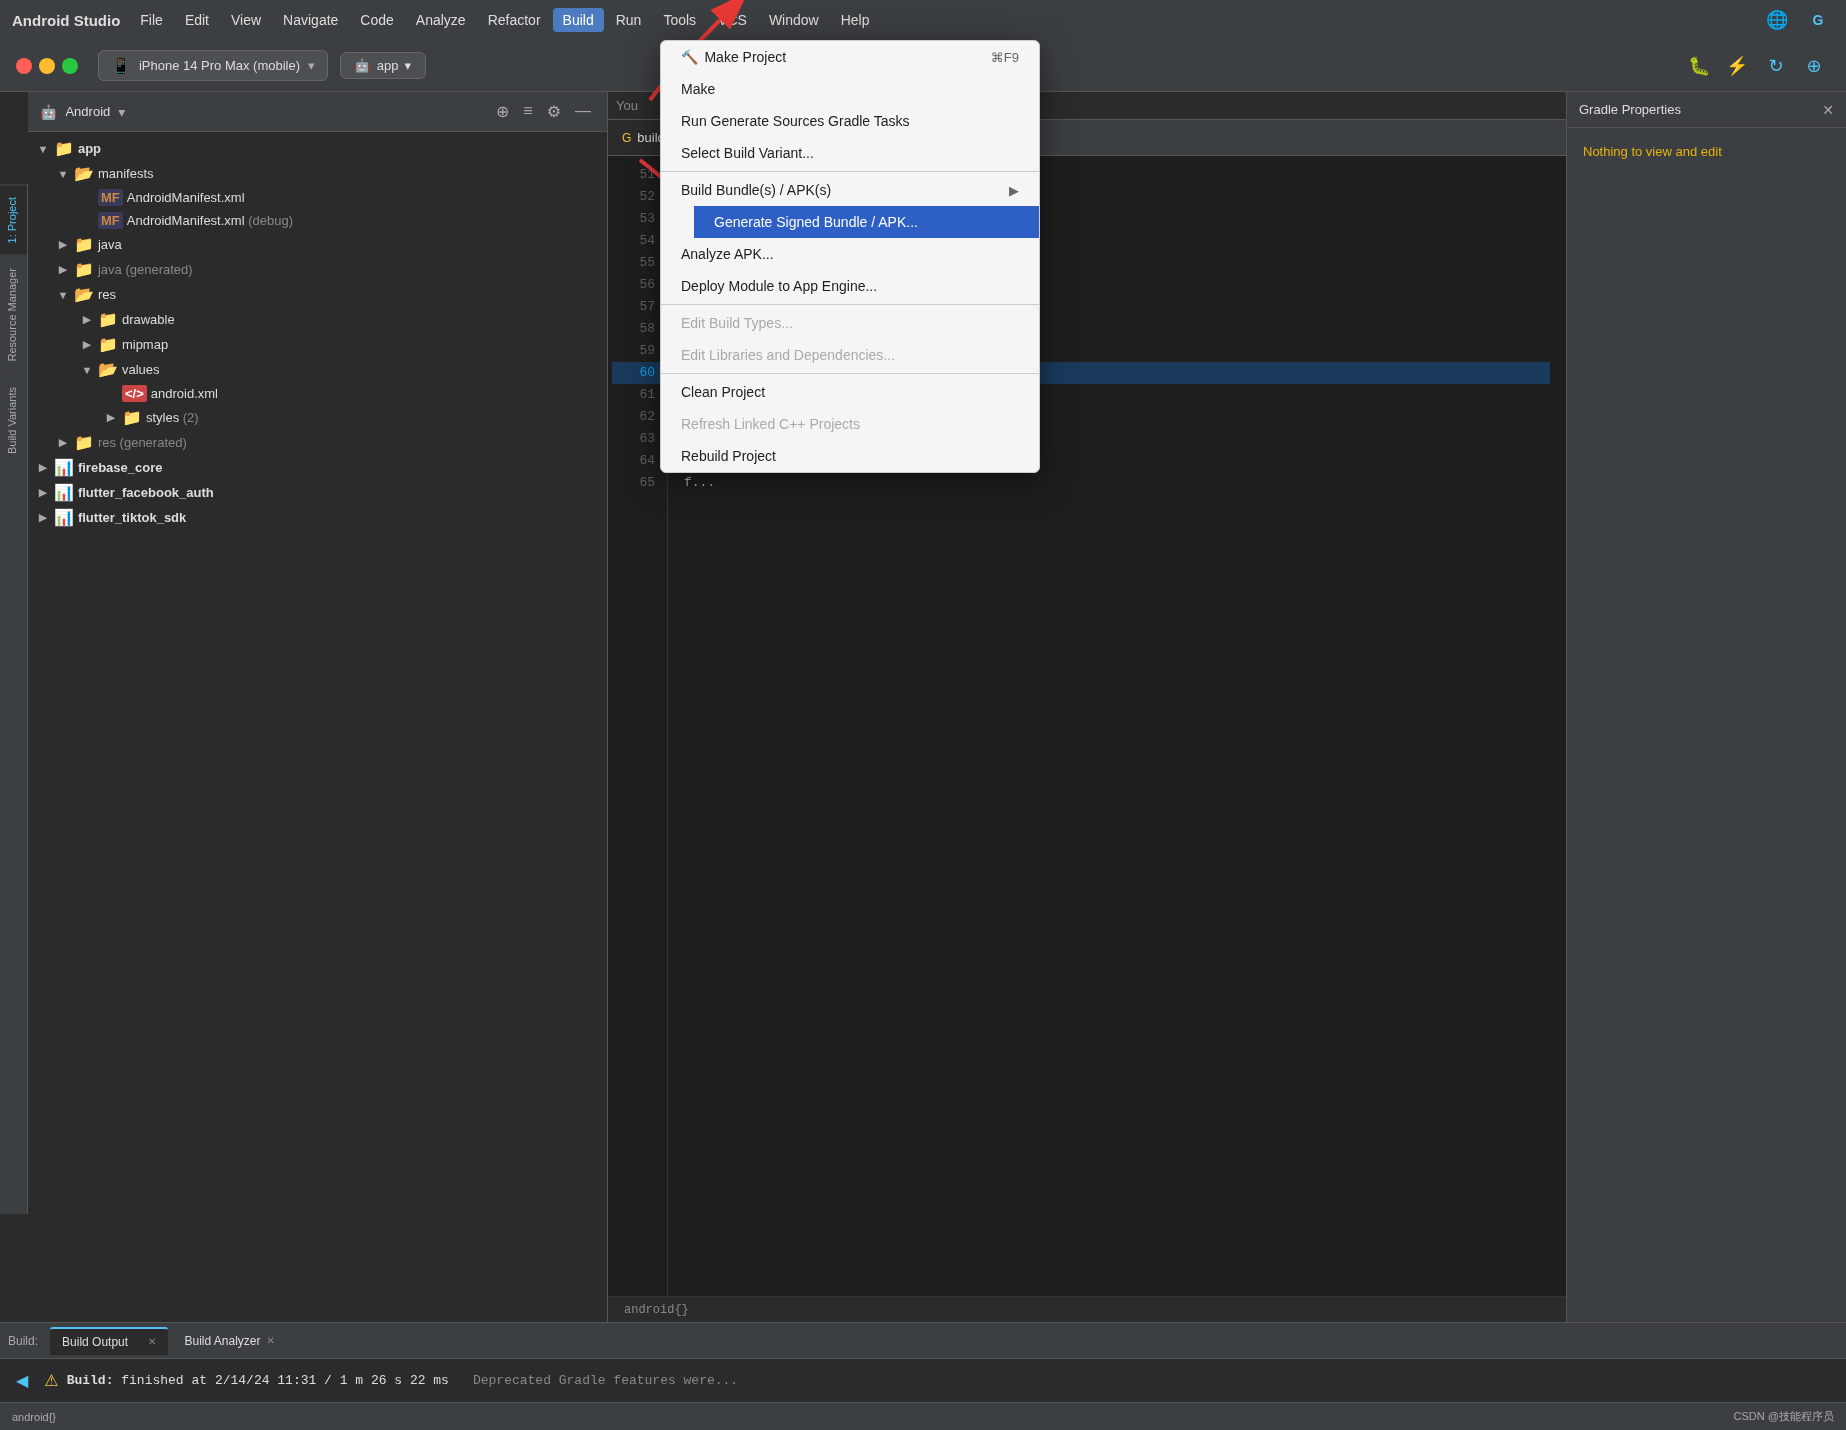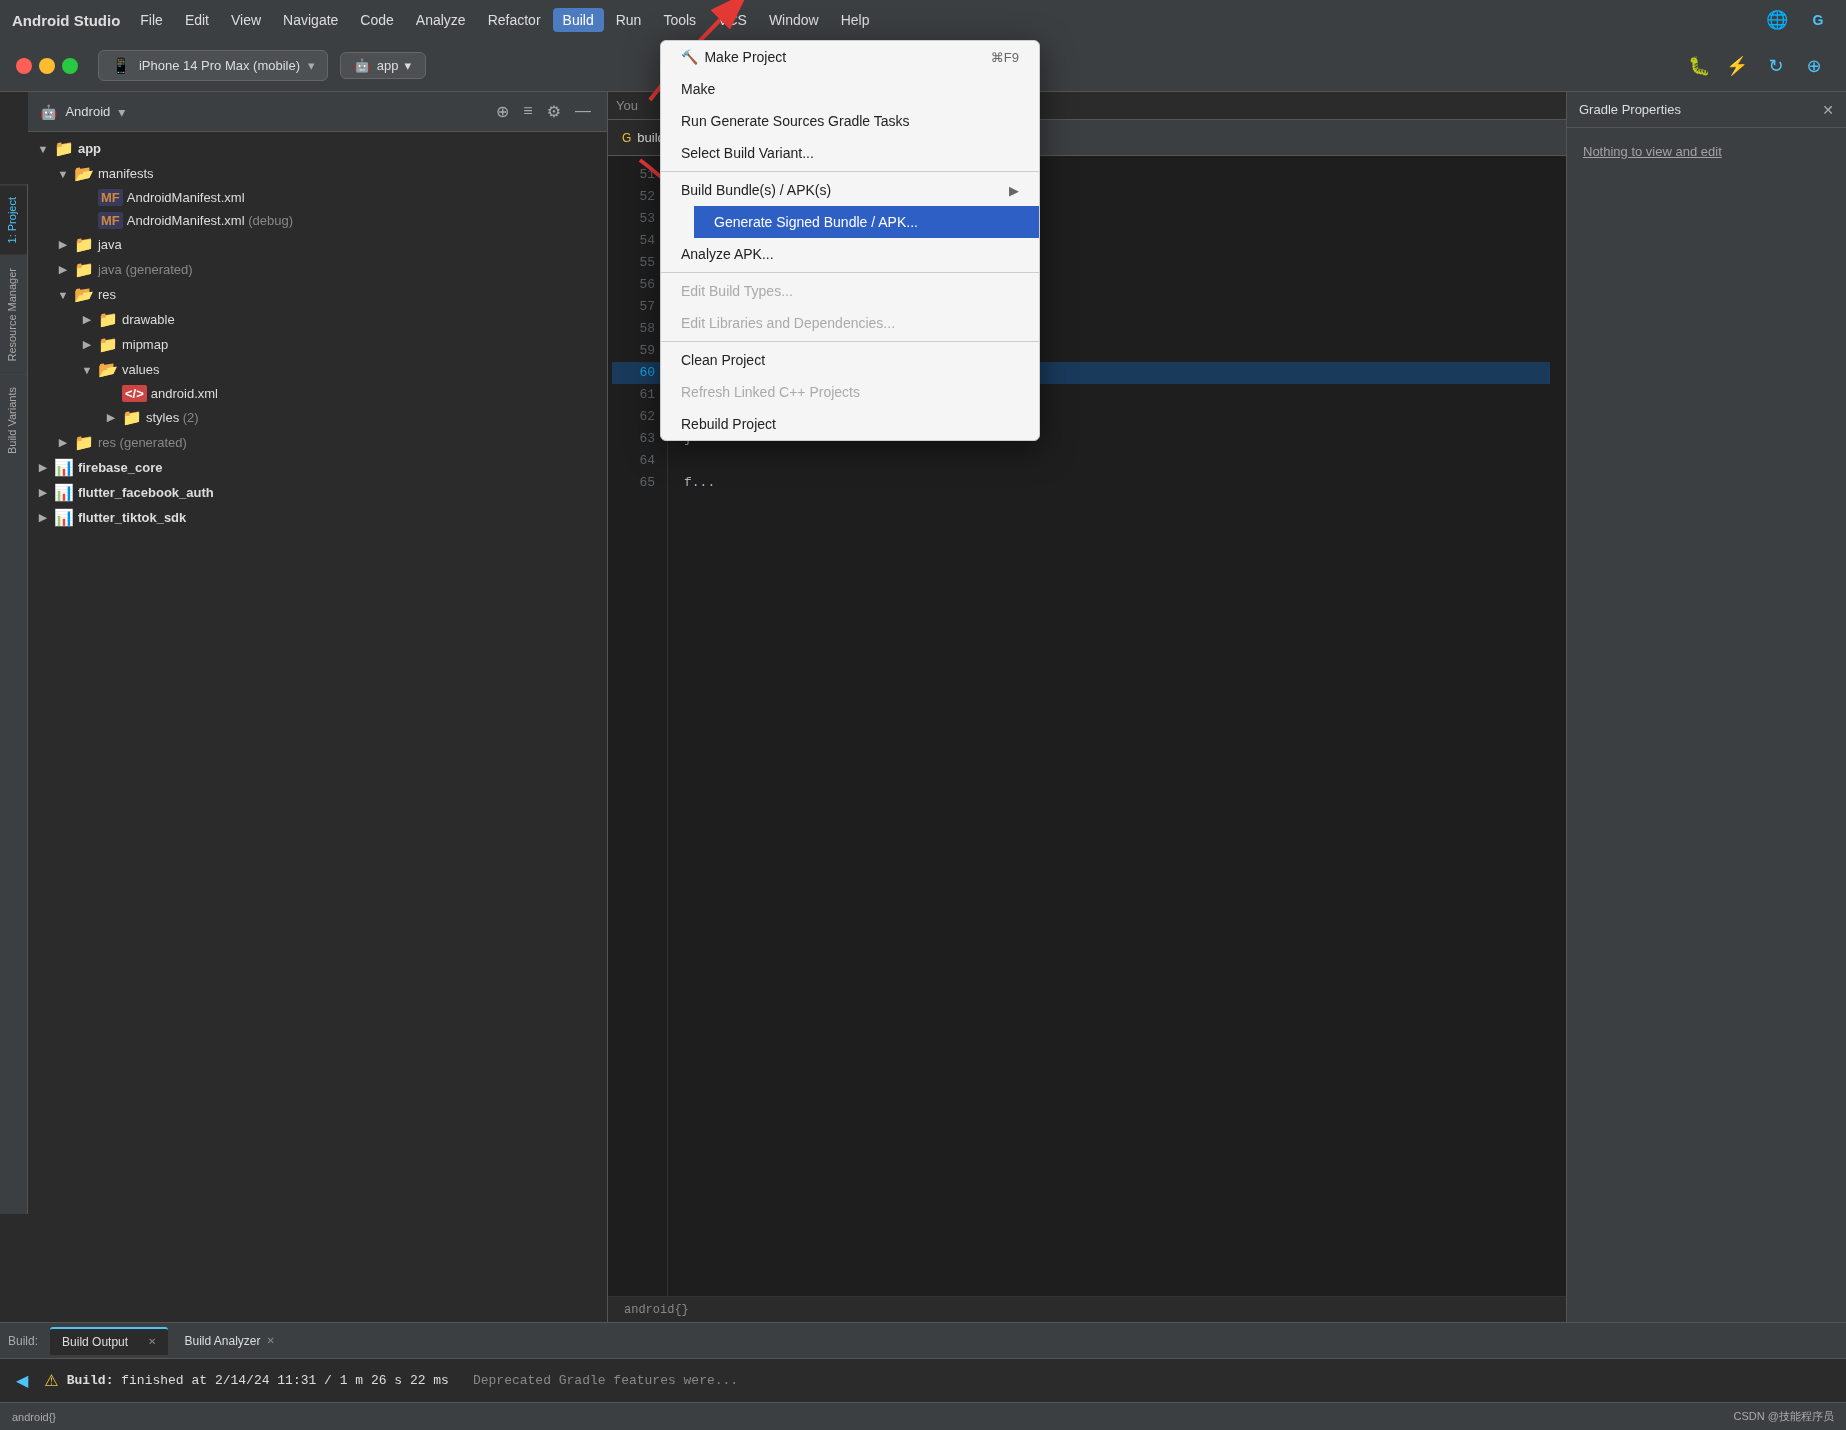--- a/index.html
+++ b/index.html
@@ -259,9 +259,8 @@
     .right-panel-content {
       flex: 1;
       padding: 16px;
-      color: #a3a3a3;
-      font-size: 13px;
-      text-decoration: underline;
+      color: #eab308;
+      font-size: 13px;
     }
 
     

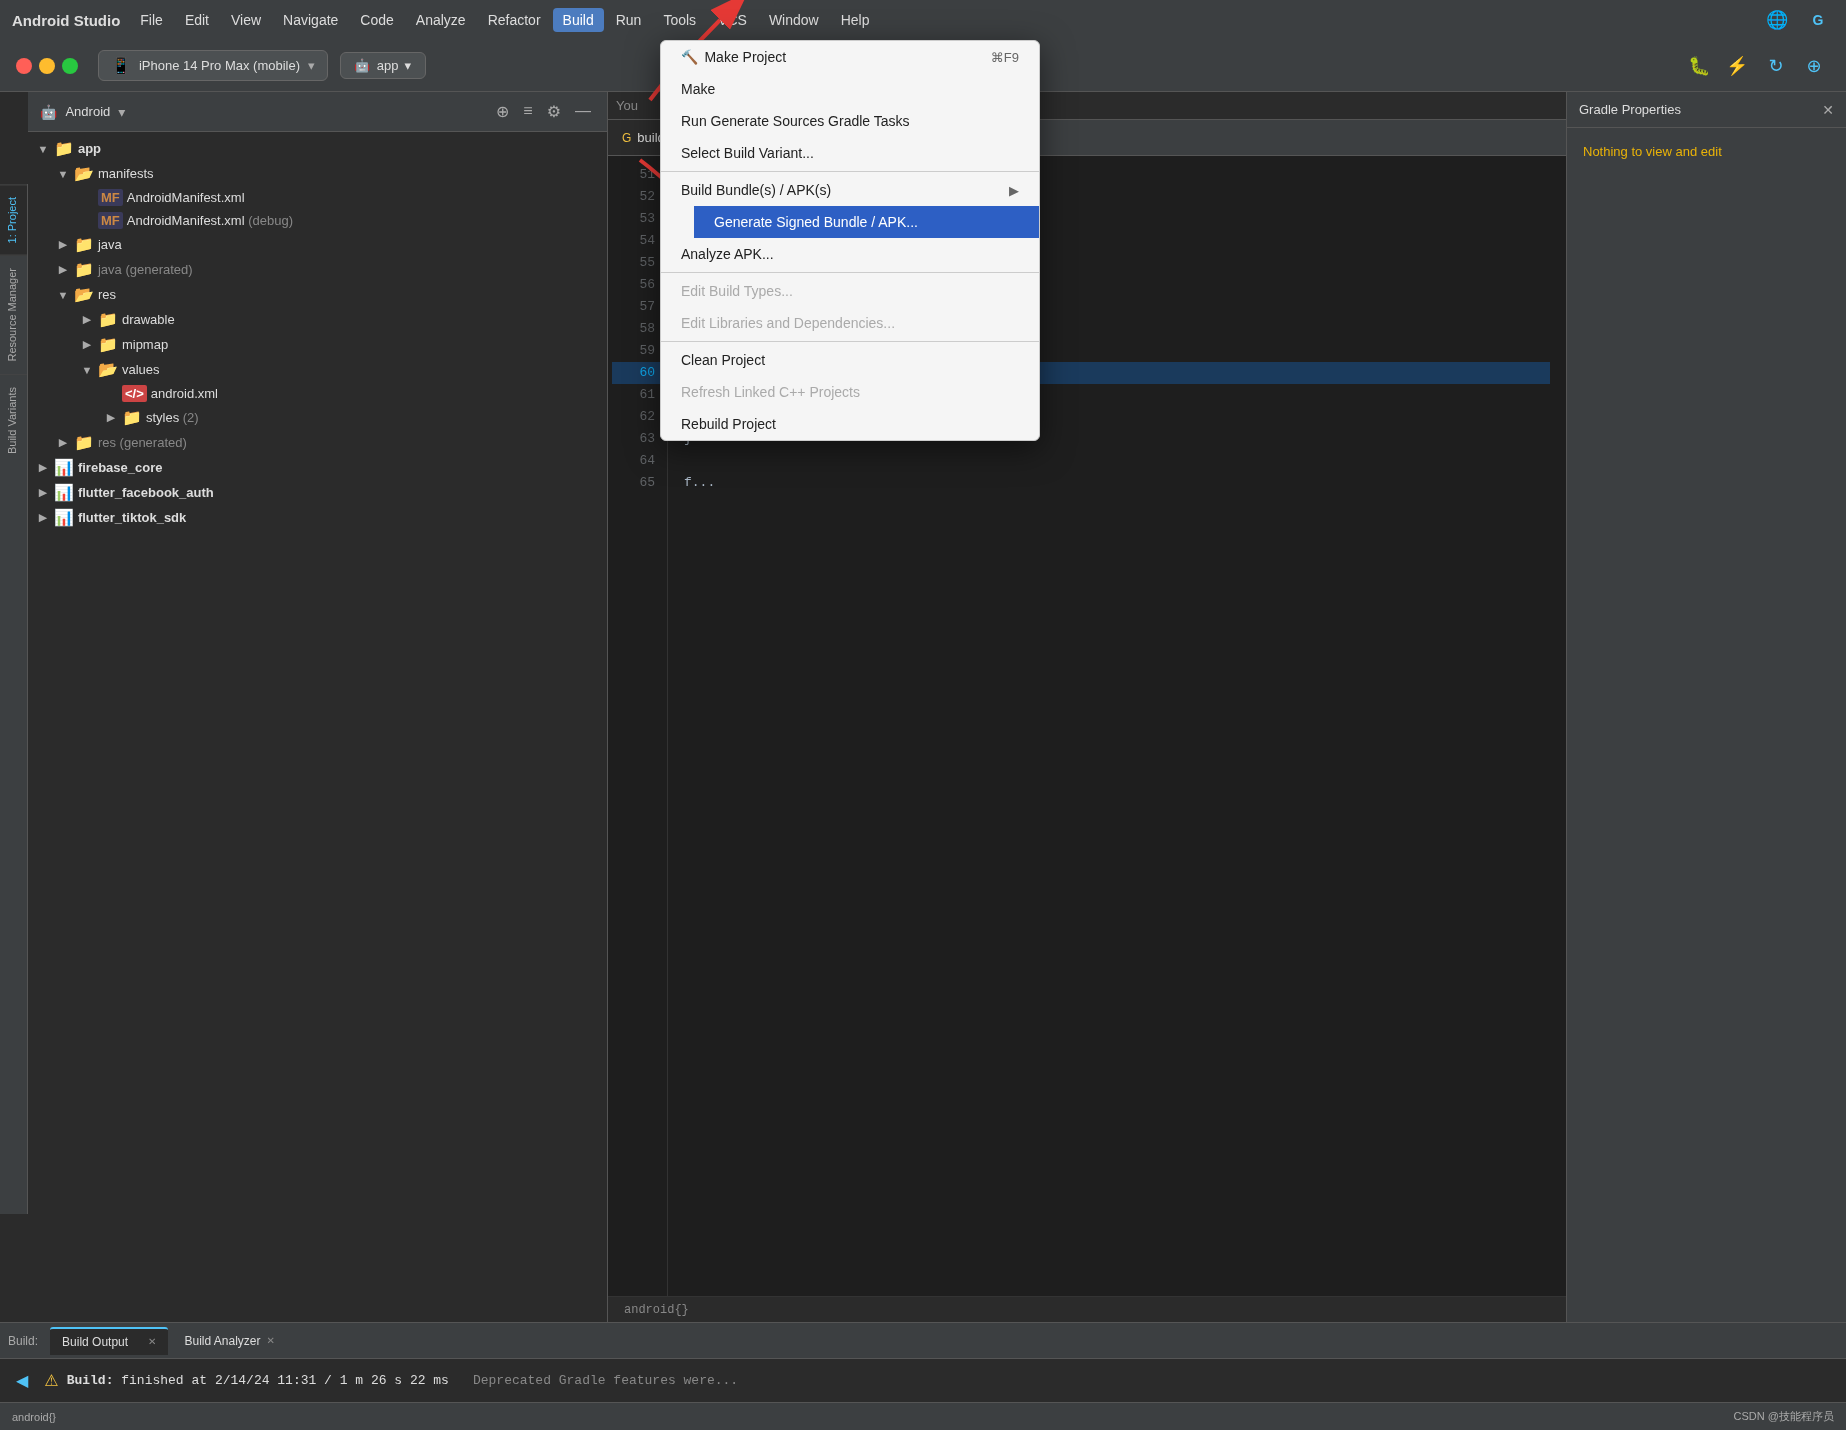--- a/index.html
+++ b/index.html
@@ -685,6 +685,9 @@
     <div class="dropdown-item">
       <span>Analyze APK...</span>
     </div>
+    <div class="dropdown-item">
+      <span>Deploy Module to App Engine...</span>
+    </div>
     <div class="dropdown-separator"></div>
     <div class="dropdown-item disabled">
       <span>Edit Build Types...</span>

